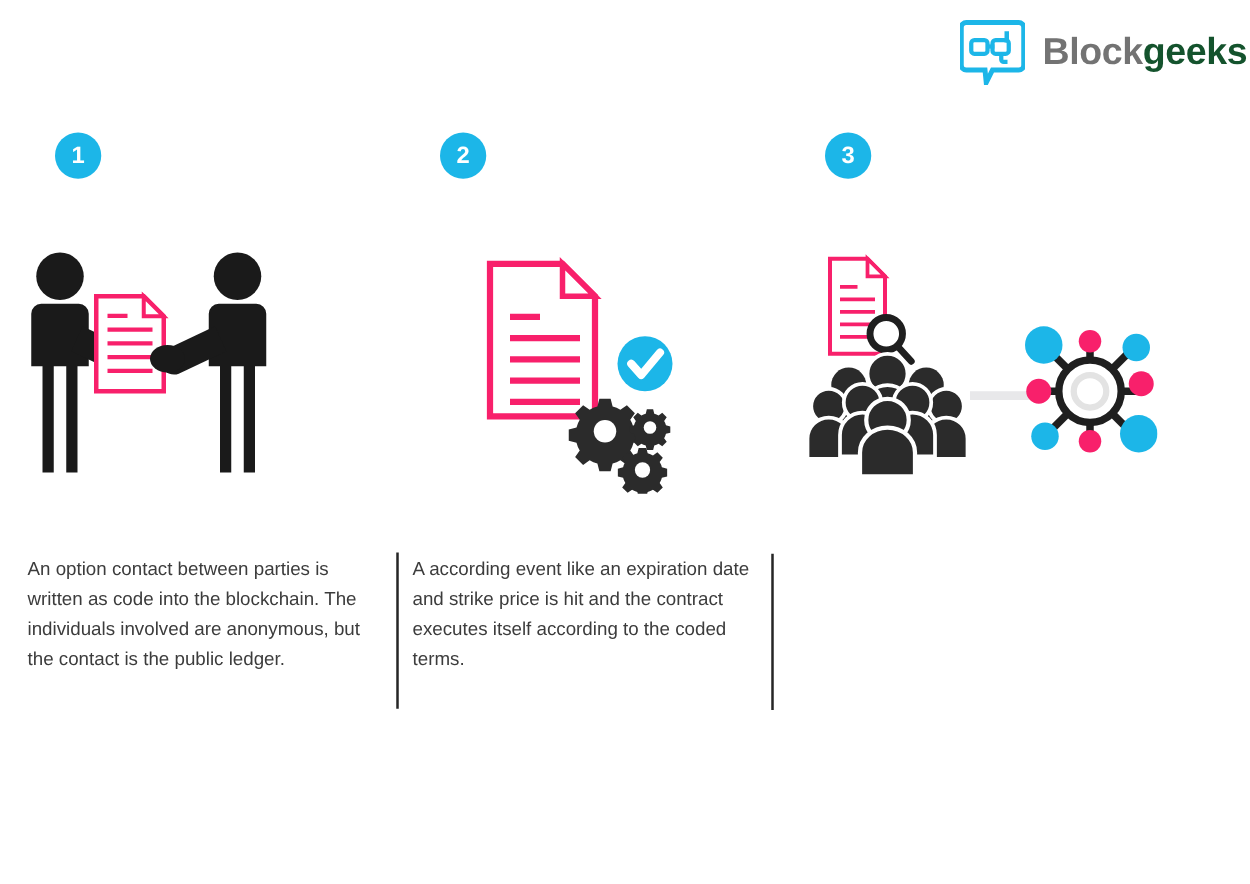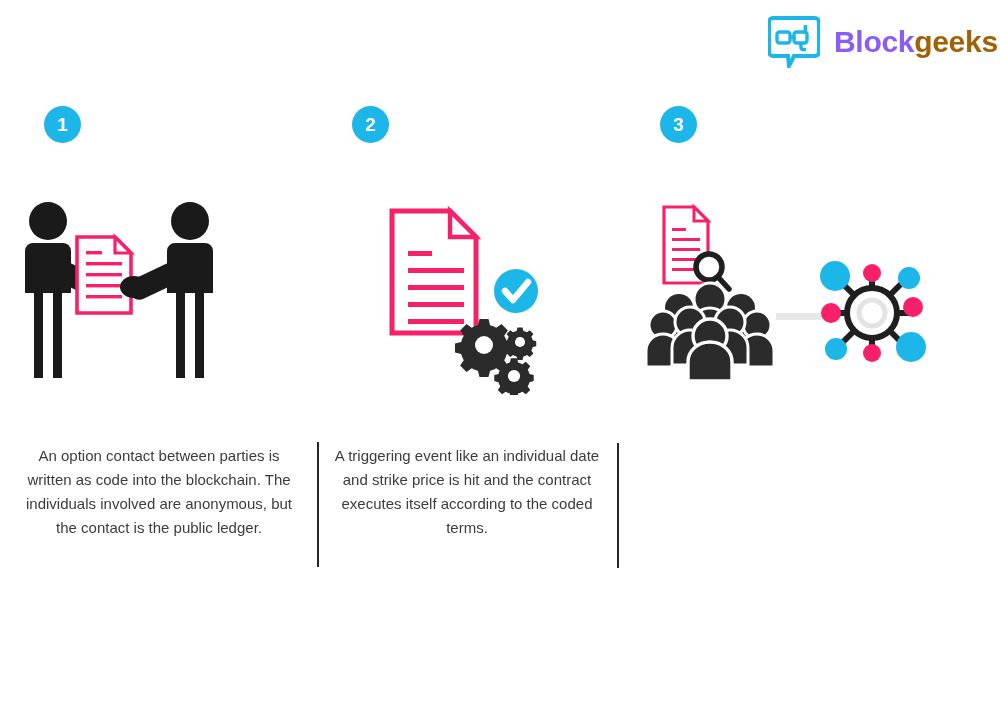--- a/index.html
+++ b/index.html
@@ -33,7 +33,7 @@
     line-height: 1;
     white-space: nowrap;
   }
-  #brand-logo .logo-text .w1 { color: #8b5cf6; }
+  #brand-logo .logo-text .w1 { color: #737373; }
   #brand-logo .logo-text .w2 { color: #a16207; }
 
   

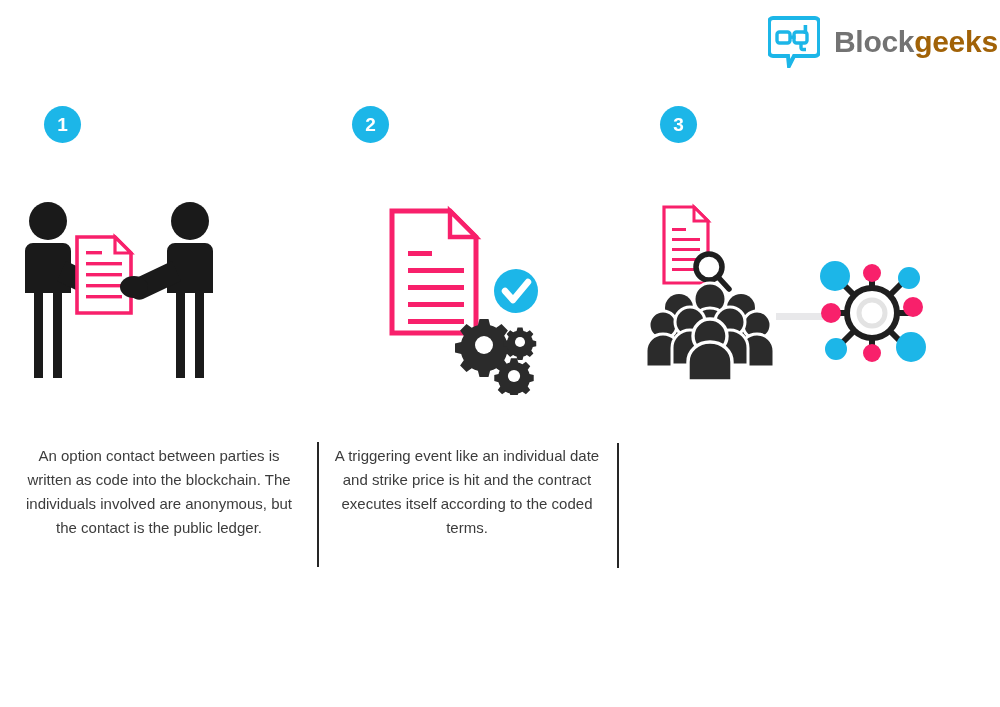--- a/index.html
+++ b/index.html
@@ -34,7 +34,7 @@
     white-space: nowrap;
   }
   #brand-logo .logo-text .w1 { color: #737373; }
-  #brand-logo .logo-text .w2 { color: #a16207; }
+  #brand-logo .logo-text .w2 { color: #14532d; }
 
   
   .column {

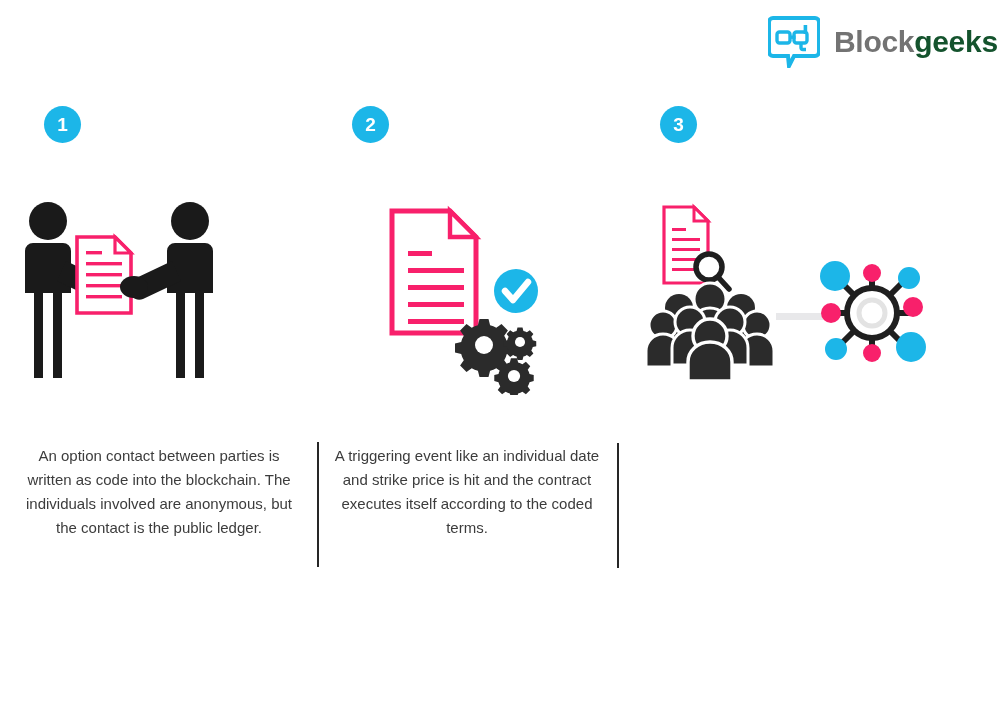--- a/index.html
+++ b/index.html
@@ -78,7 +78,6 @@
     top: 444px;
     left: 14px;
     width: 274px;
-    text-align: center;
     font-size: 15px;
     line-height: 24px;
     color: #3c3c3c;

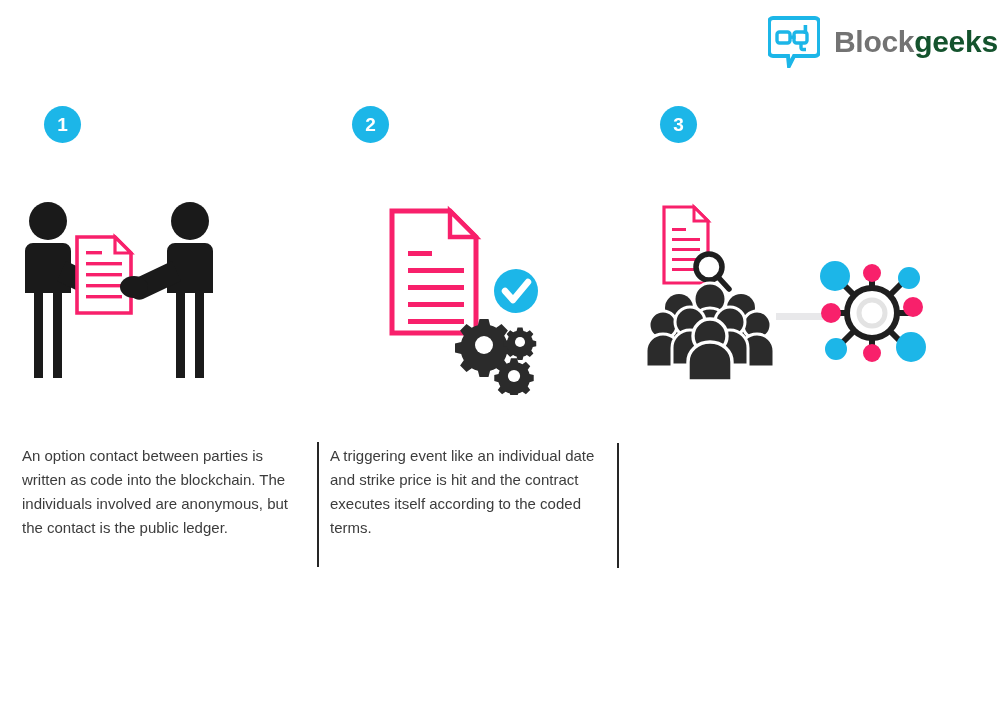--- a/index.html
+++ b/index.html
@@ -184,7 +184,7 @@
     </svg>
   </div>
 
-  <div class="caption">A triggering event like an individual date and strike price is hit and the contract executes itself according to the coded terms.</div>
+  <div class="caption">A according event like an expiration date and strike price is hit and the contract executes itself according to the coded terms.</div>
 </div>
 
 <div class="column" id="column-3">

